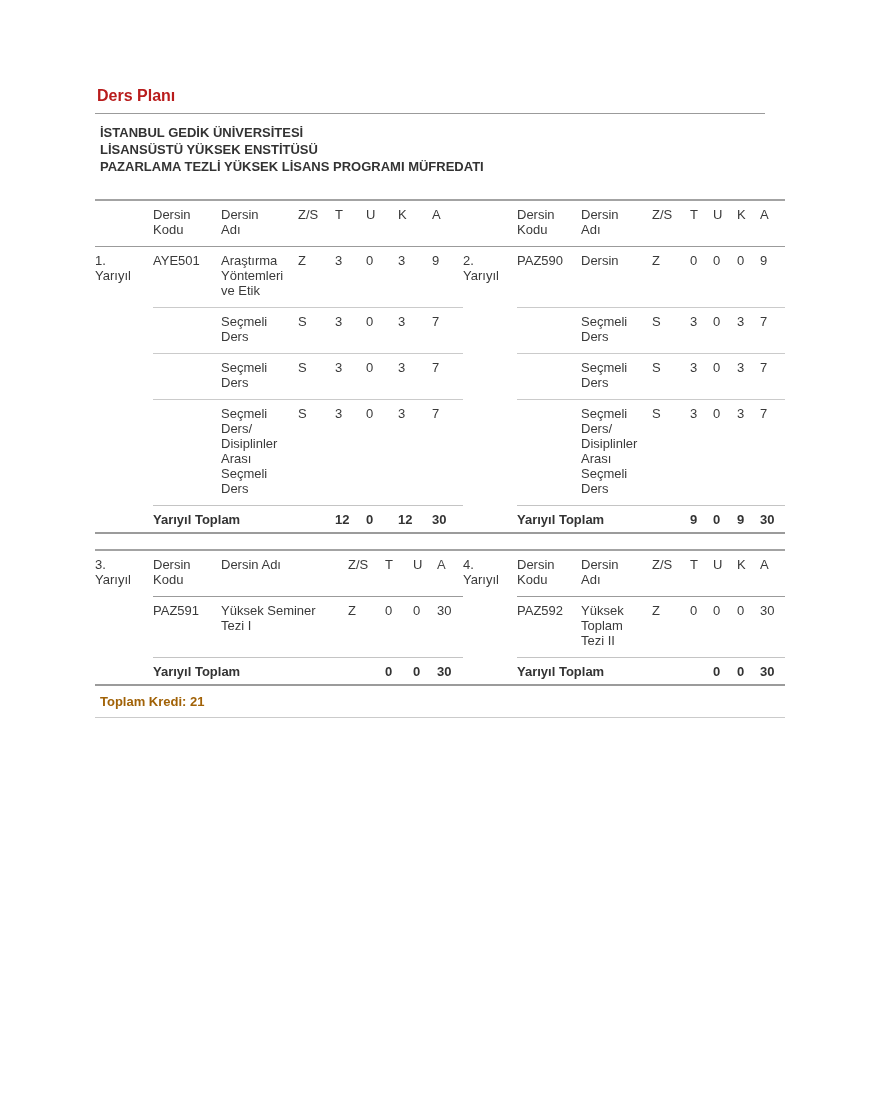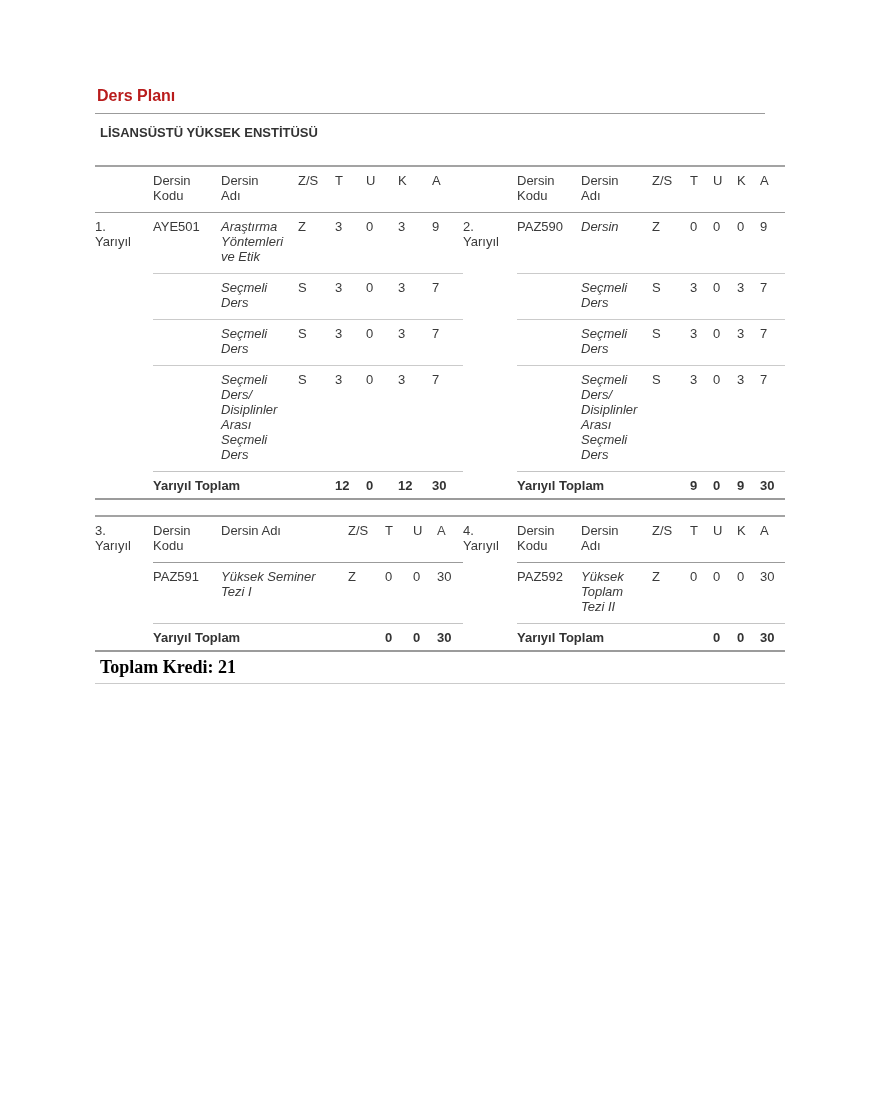--- a/index.html
+++ b/index.html
@@ -68,6 +68,7 @@
   </div>
 
   <div class="inst">
+    <div>İSTANBUL GEDİK ÜNİVERSİTESİ</div>
     <div>LİSANSÜSTÜ YÜKSEK ENSTİTÜSÜ</div>
   </div>
 

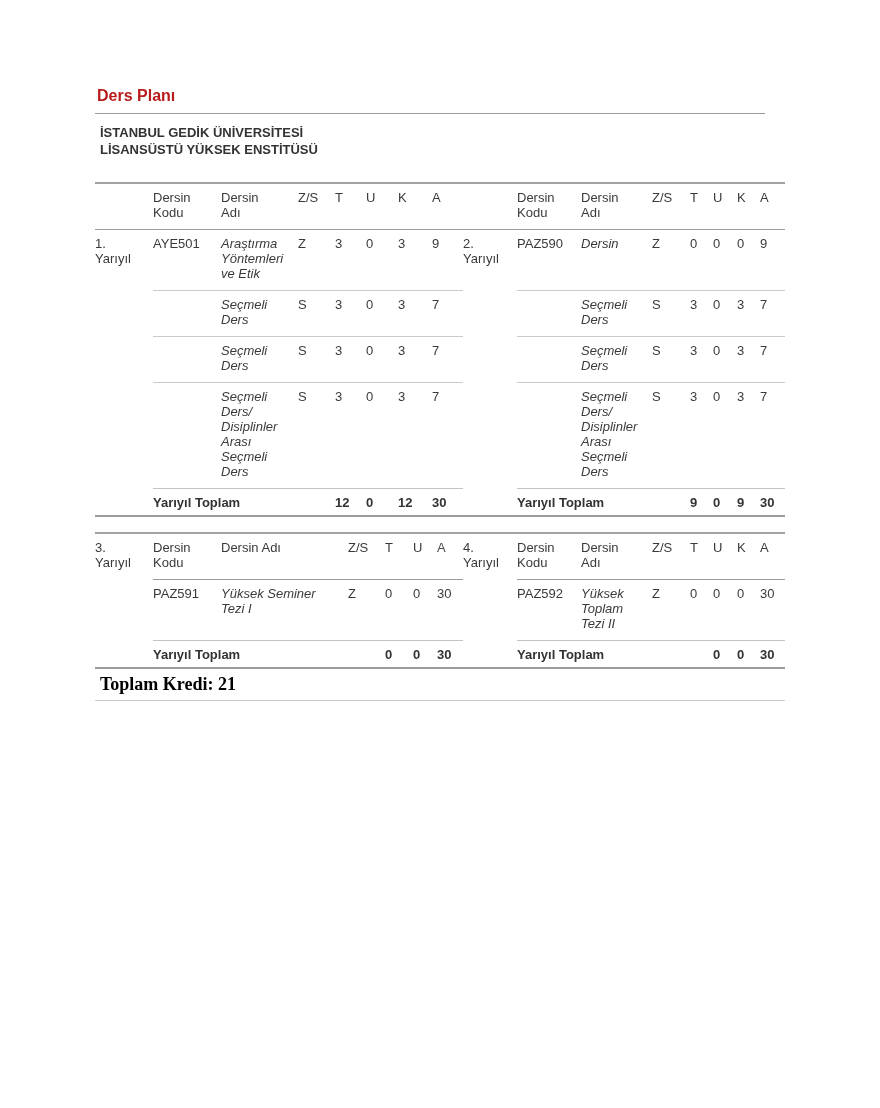--- a/index.html
+++ b/index.html
@@ -70,6 +70,7 @@
   <div class="inst">
     <div>İSTANBUL GEDİK ÜNİVERSİTESİ</div>
     <div>LİSANSÜSTÜ YÜKSEK ENSTİTÜSÜ</div>
+    <div>PAZARLAMA TEZLİ YÜKSEK LİSANS PROGRAMI MÜFREDATI</div>
   </div>
 
   <table class="ct t1">

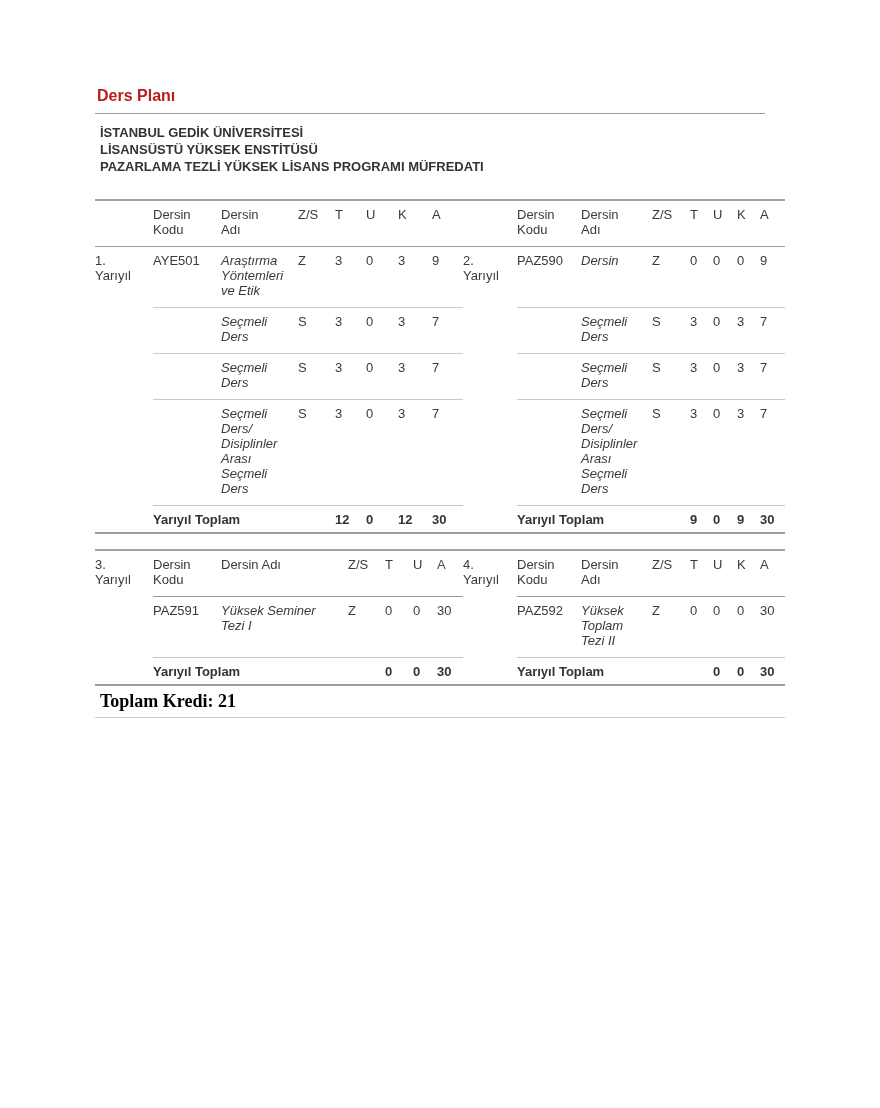--- a/index.html
+++ b/index.html
@@ -29,7 +29,7 @@
     vertical-align:top; text-align:left; font-weight:normal;
     padding:6px 2px 9px 0; overflow:visible;
   }
-  .pre { white-space:pre-line;font-style:italic; }
+  .pre { white-space:pre-line; }
   th.hcell, td.hcell {
     font-weight:bold; color:#333;
     border-bottom:1px solid #9b9b9b;

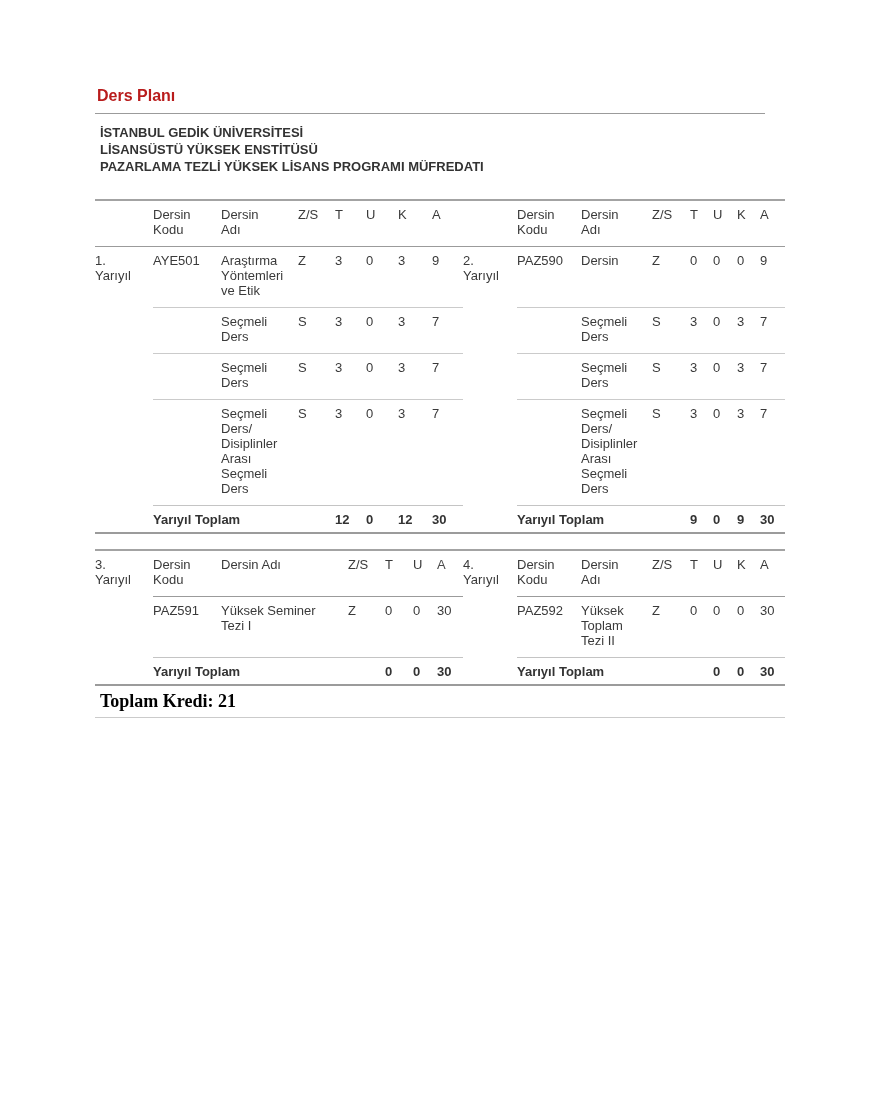--- a/index.html
+++ b/index.html
@@ -51,8 +51,8 @@
   
   table.tf { border-collapse:collapse; table-layout:fixed; width:690px; }
   table.tf td {
-    font-size:18px; line-height:15px; font-weight:bold; color:#000000;
-    padding:8px 0 8px 5px; vertical-align:top; white-space:nowrap; overflow:visible;font-family:Liberation Serif, serif;
+    font-size:13px; line-height:15px; font-weight:bold; color:#a16207;
+    padding:8px 0 8px 5px; vertical-align:top; white-space:nowrap; overflow:visible;
   }
   tr.frow1 > td { border-bottom:1px solid #cbcbcb; }
   tr.frow2 > td.c1 { border-bottom:1px solid #cbcbcb; }

